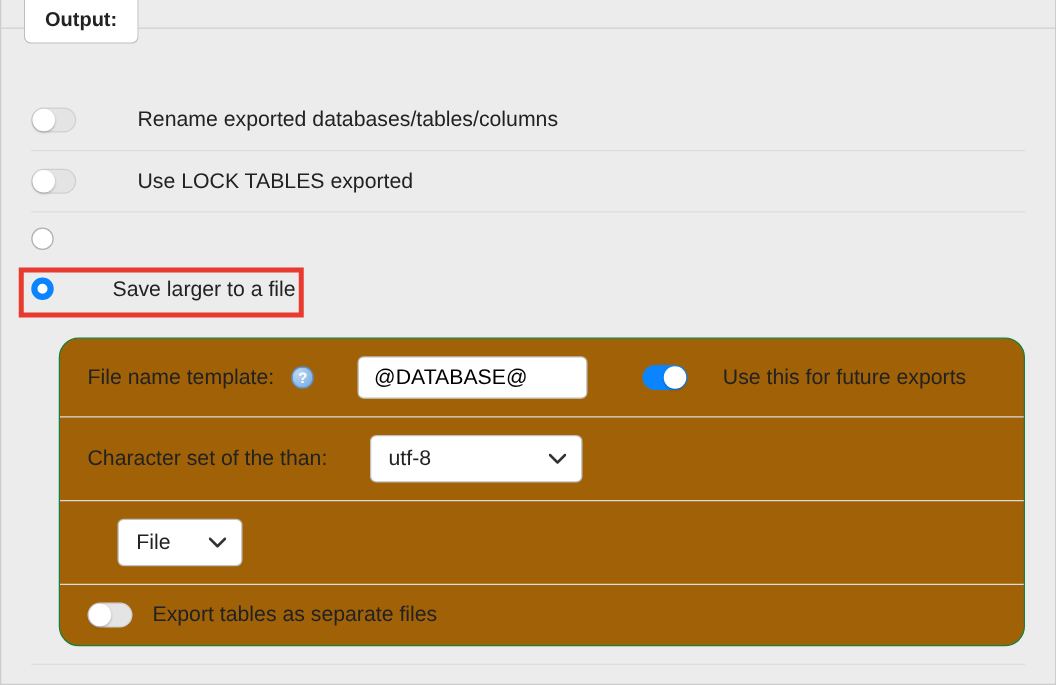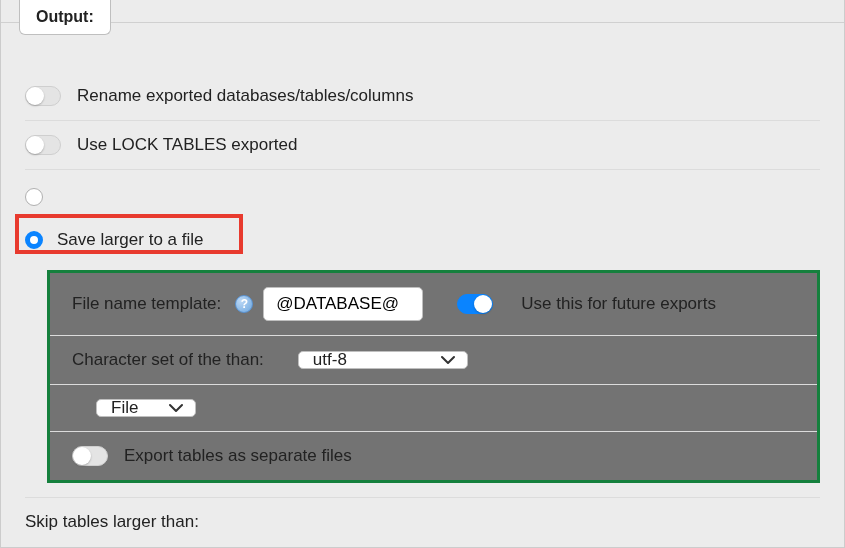--- a/index.html
+++ b/index.html
@@ -52,10 +52,10 @@
   
   .row {
     display: flex;
-    align-items: center;
     padding: 10px 0;
     border-bottom: 1px solid #dcdcdc;
     min-height: 48px;
+    gap: 33px;
   }
   .row:first-child { border-top: none; }
   .row.no-sep { border-bottom: none; }

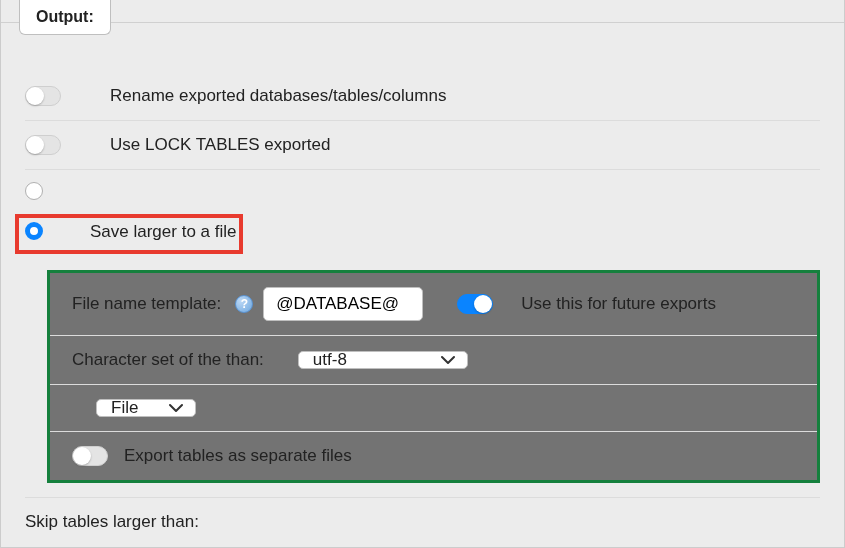--- a/index.html
+++ b/index.html
@@ -120,9 +120,9 @@
   .sub-panel {
     margin-left: 22px;
     margin-top: 4px;
-    border: 3px solid #15803d;
-    border-radius: 0;
-    background: #737373;
+    border: 1px solid #15803d;
+    border-radius: 16px;
+    background: #a16207;
   }
   .sub-row {
     display: flex;

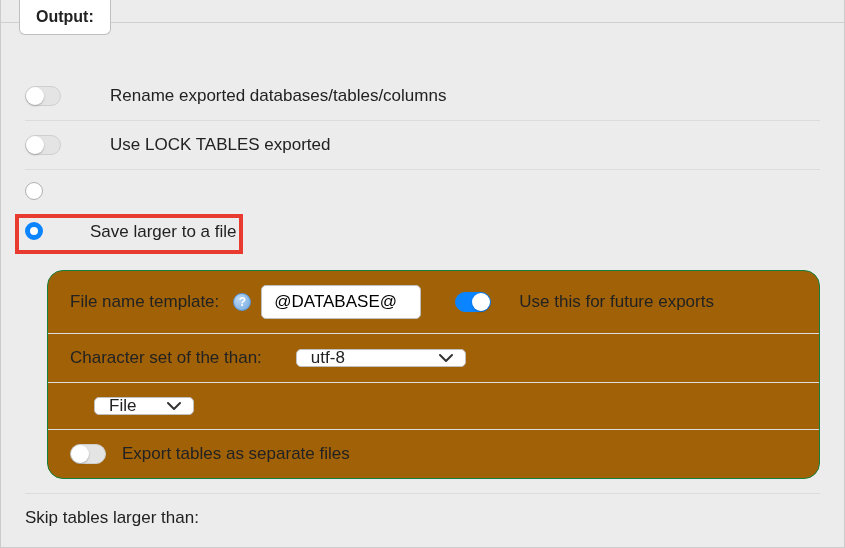--- a/index.html
+++ b/index.html
@@ -157,7 +157,7 @@
     font-size: 17px;
     font-family: inherit;
   }
-  .text-input.fn { width: 160px; }
+  .text-input.fn { width: 184px; margin-left: 25px; }
 
   .select {
     height: 18px;

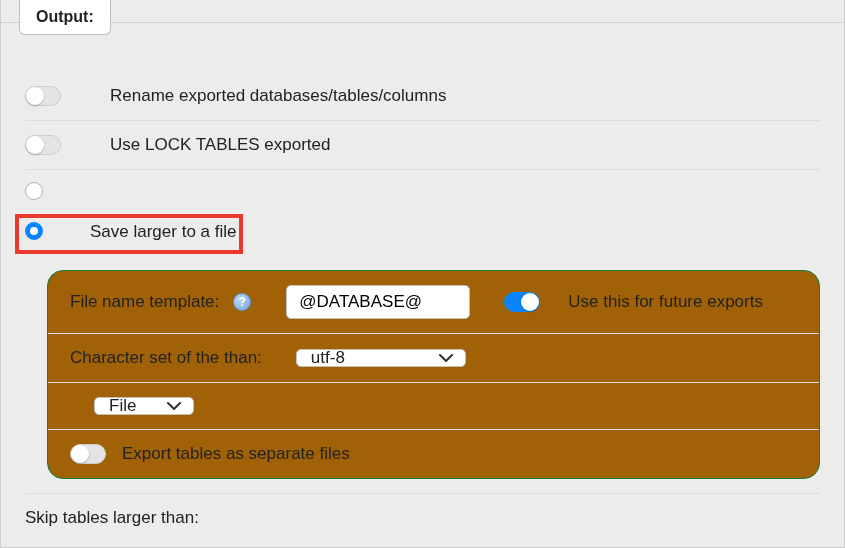--- a/index.html
+++ b/index.html
@@ -185,7 +185,7 @@
   .future-group {
     display: flex;
     align-items: center;
-    margin-left: 34px;
+    margin-left: 44px;
   }
 
   .skip-row {

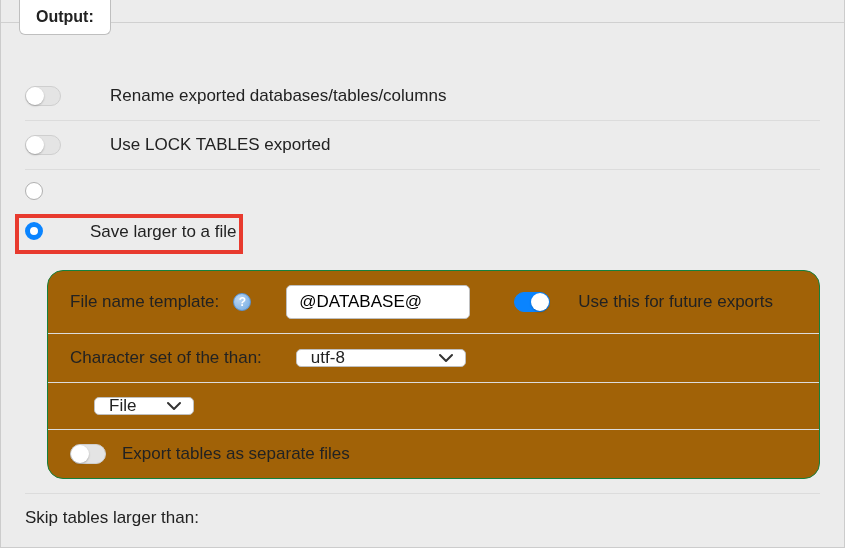--- a/index.html
+++ b/index.html
@@ -160,7 +160,7 @@
   .text-input.fn { width: 184px; margin-left: 25px; }
 
   .select {
-    height: 18px;
+    height: 38px;
     border: 1px solid #bfbfbf;
     border-radius: 5px;
     background: #fff;

